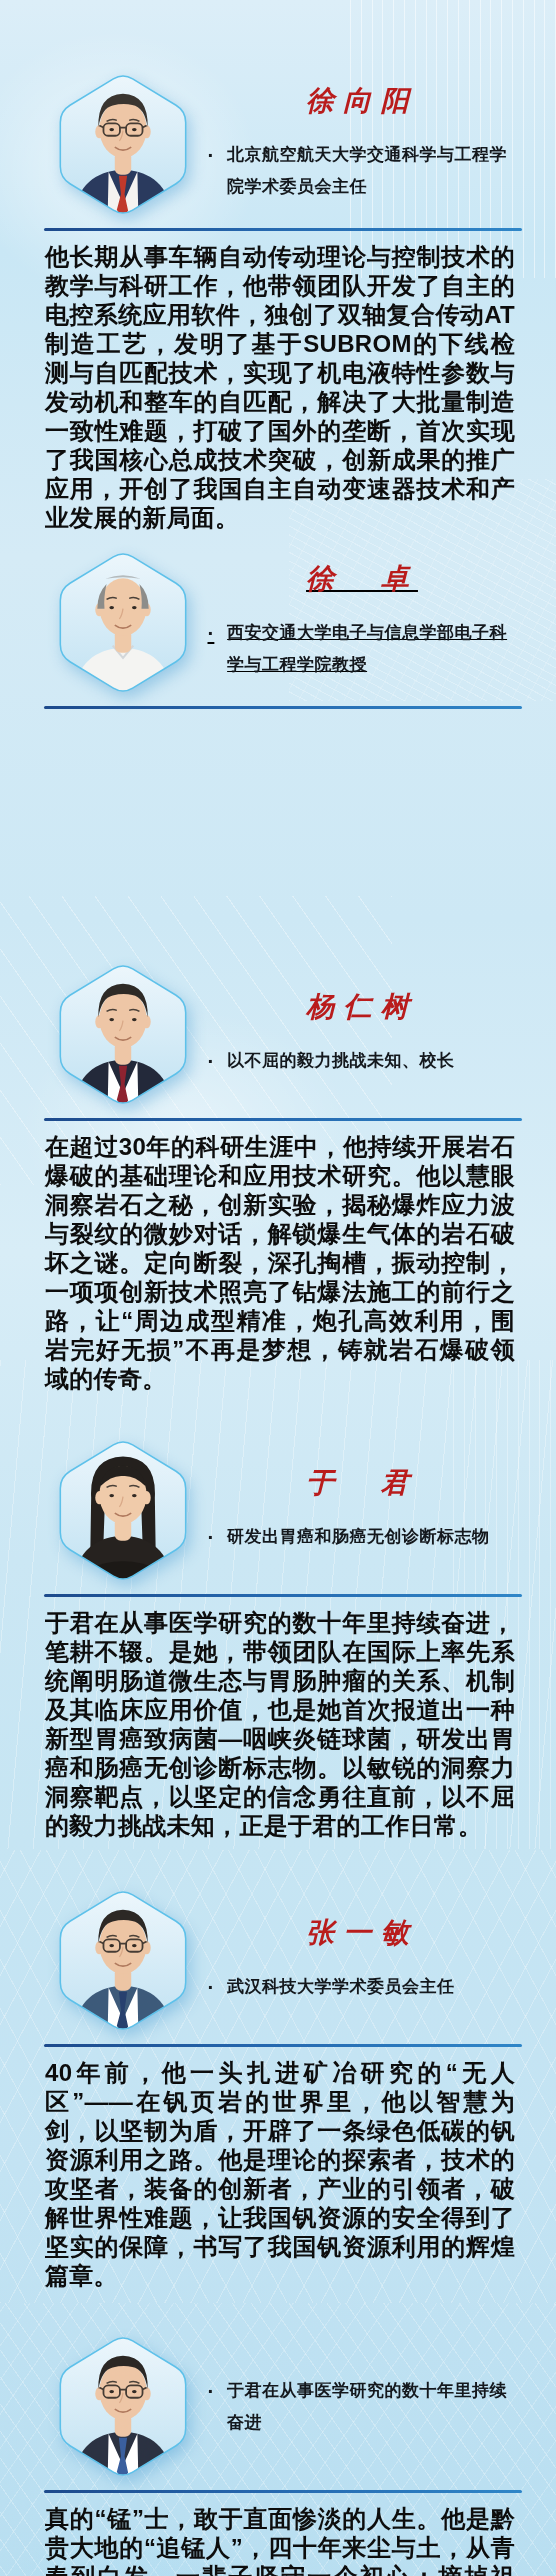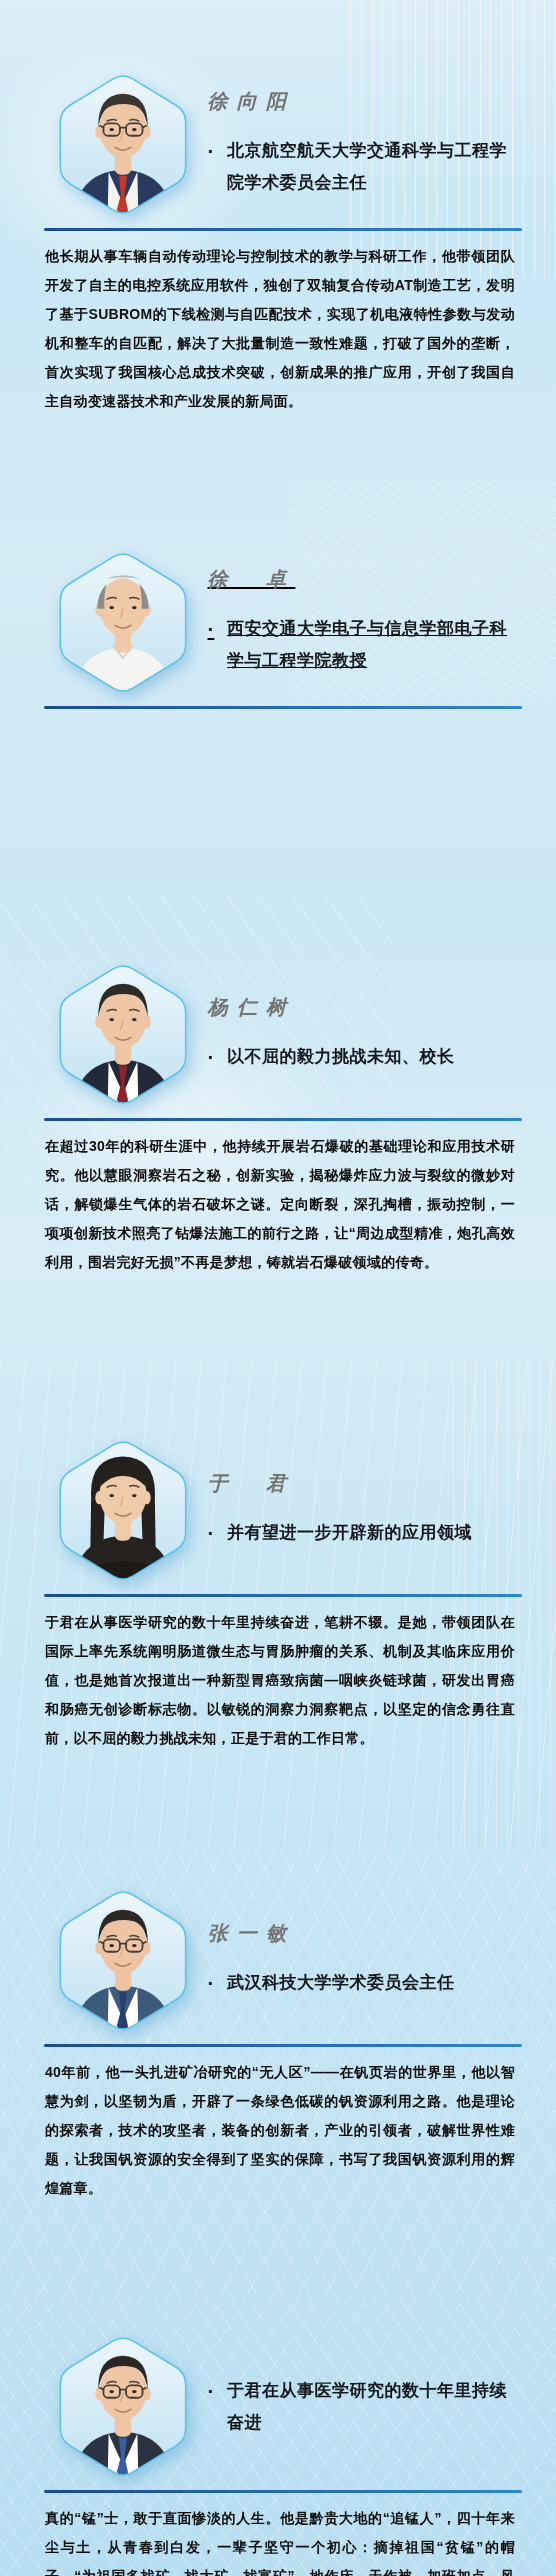--- a/index.html
+++ b/index.html
@@ -24,7 +24,7 @@
   .header{position:relative;margin-left:57px;display:flex;height:149px;}
   .hex{width:132px;height:149px;flex:0 0 132px;filter:drop-shadow(4.1px 6.2px 7.2px rgba(80,160,210,.45));}
   .info{margin-left:18.5px;width:309px;display:flex;flex-direction:column;justify-content:center;row-gap:24px;height:149px;}
-  .name{font-size:20px;font-weight:900;font-style:italic;color:#737373;letter-spacing:9.3px;line-height:1;white-space:nowrap;}
+  .name{font-size:28px;font-weight:900;font-style:italic;color:#b91c1c;letter-spacing:9.3px;line-height:1;white-space:nowrap;text-align:center;}
   .title-row{display:flex;color:#14181d;font-size:17px;line-height:32px;font-weight:600;width:305px;}
   .bullet{width:19.6px;flex:0 0 19.6px;font-size:20.6px;line-height:32px;color:#14181d;}
   .title{flex:1;letter-spacing:0.5px;}

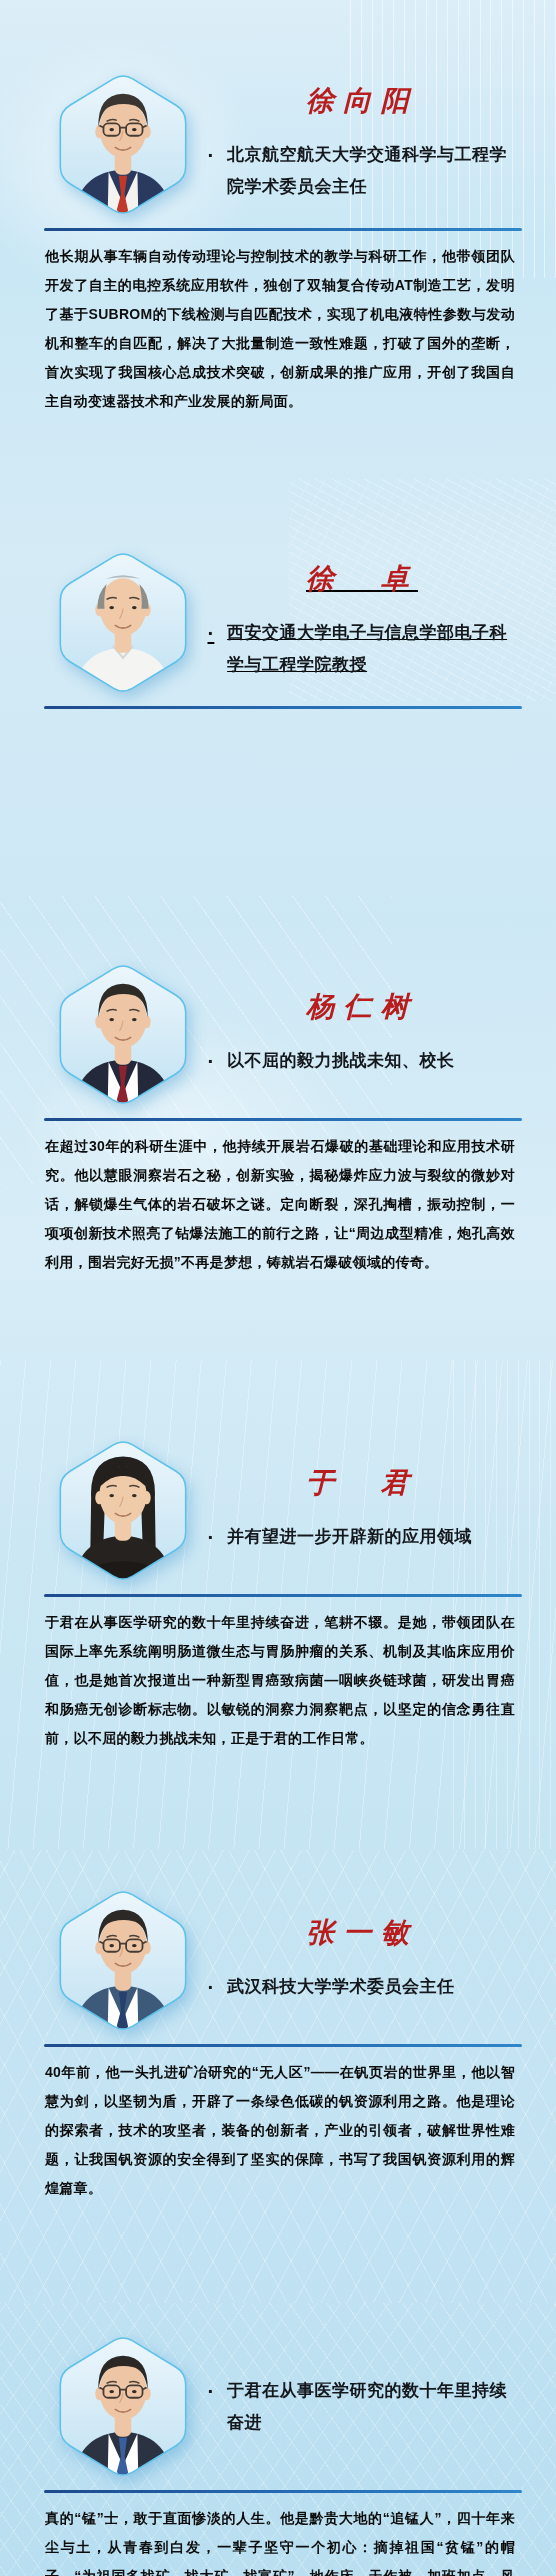--- a/index.html
+++ b/index.html
@@ -30,7 +30,7 @@
   .title{flex:1;letter-spacing:0.5px;}
   .divider{margin:9.3px 0 0 44px;width:478px;height:2.6px;border-radius:1.5px;
     background:linear-gradient(90deg,#1d4a8c 0%,#2567ae 45%,#2f86c8 100%);}
-  .bio{margin:11.3px 0 0 45px;width:470px;font-size:14px;line-height:29px;color:#0d0d0d;
+  .bio{margin:11.3px 0 0 45px;width:470px;font-size:24px;line-height:29px;color:#0d0d0d;
     text-align:justify;font-weight:600;letter-spacing:0.3px;}
 </style>
 </head>

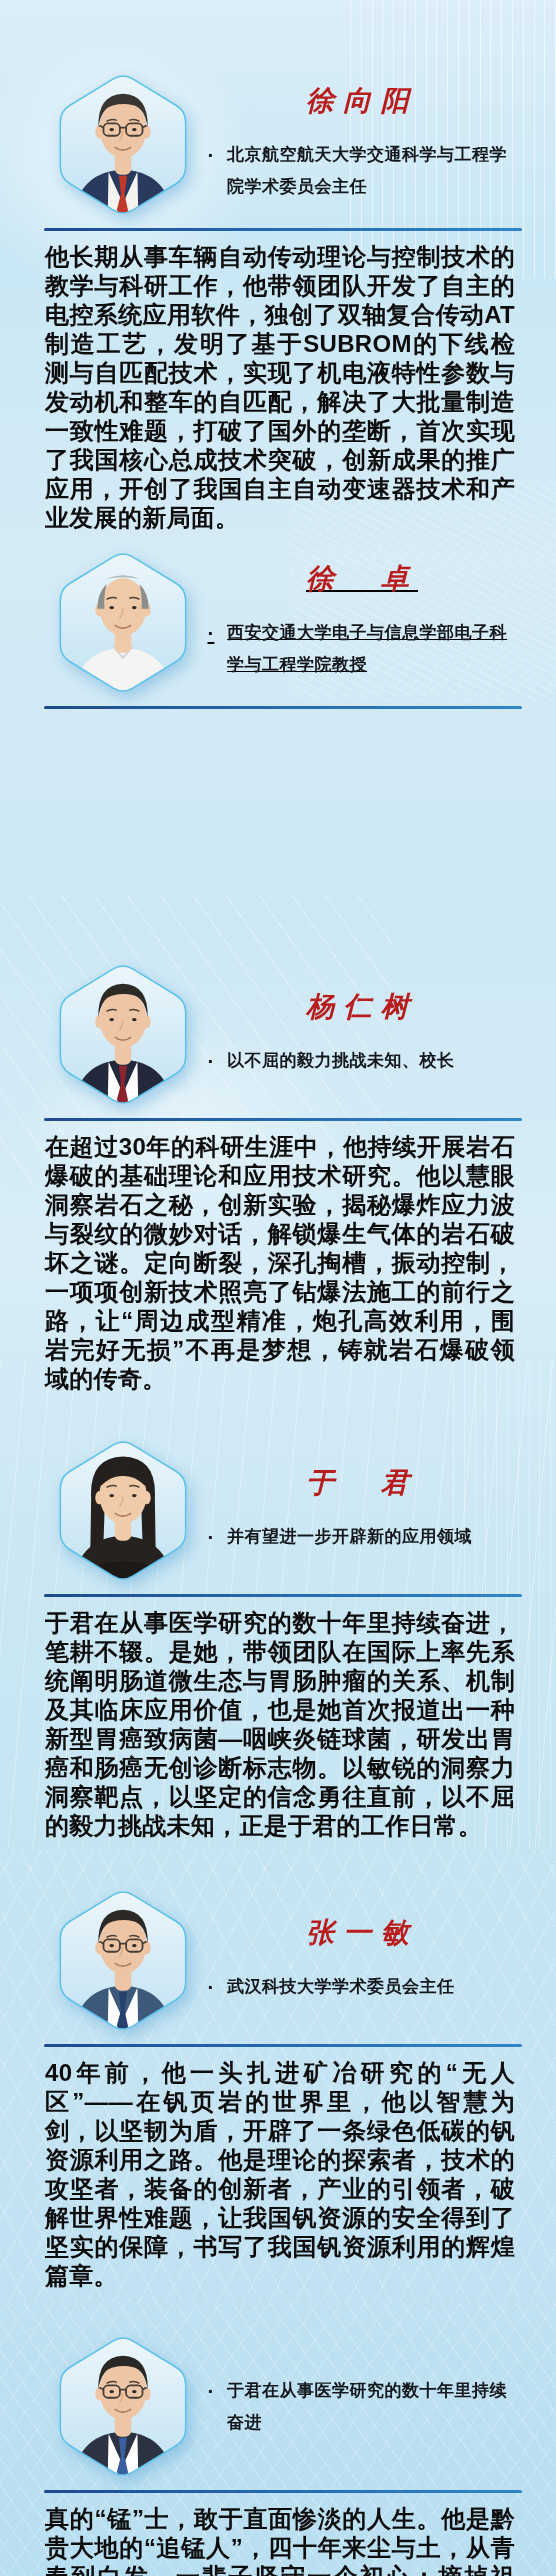--- a/index.html
+++ b/index.html
@@ -283,7 +283,7 @@
         <div class="name">于　君</div>
         <div class="title-row">
           <span class="bullet">·</span>
-          <span class="title">并有望进一步开辟新的应用领域</span>
+          <span class="title">研发出胃癌和肠癌无创诊断标志物</span>
         </div>
       </div>
     </div>

